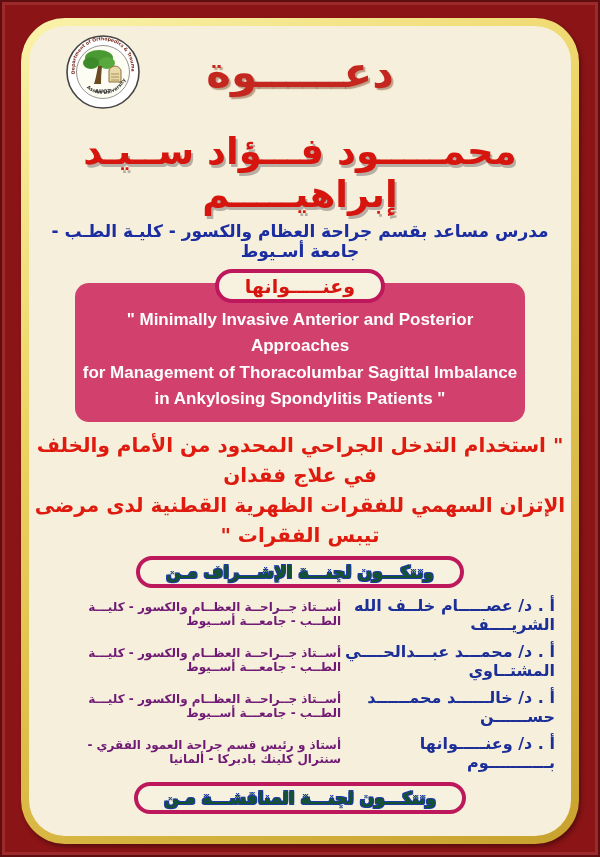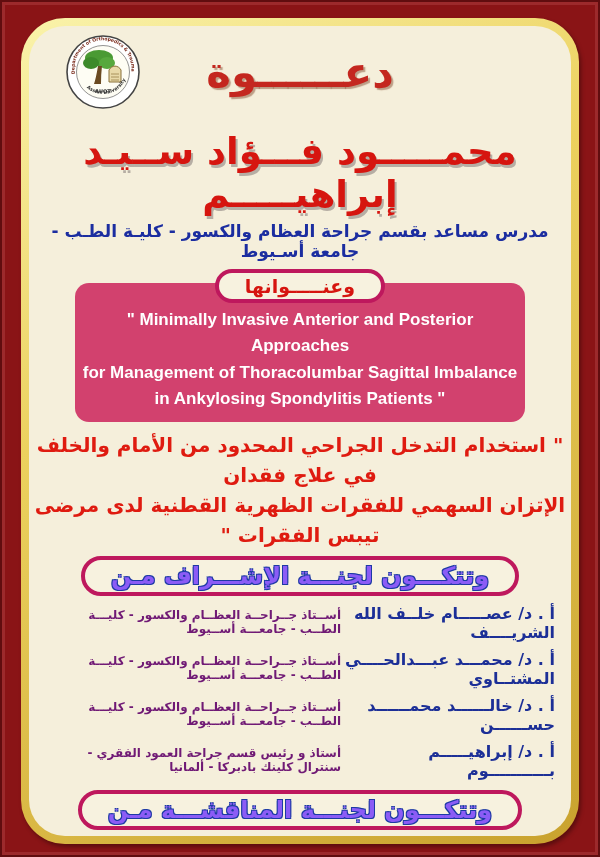--- a/index.html
+++ b/index.html
@@ -43,7 +43,7 @@
   .pill{display:inline-block;background:#f7f2df;border:4px solid #be185d;
     border-radius:28px;padding:2px 26px;font-weight:bold;direction:rtl;}
   .pill-red{color:#d6150f;font-size:19px;}
-  .pill-gold{color:#8b5cf6;font-size:24px;
+  .pill-gold{color:#14532d;font-size:17px;
     text-shadow:-1px -1px 0 #1d3aa5,1px -1px 0 #1d3aa5,-1px 1px 0 #1d3aa5,1px 1px 0 #1d3aa5;}
   .overlap{margin-top:8px;margin-bottom:-20px;}
 

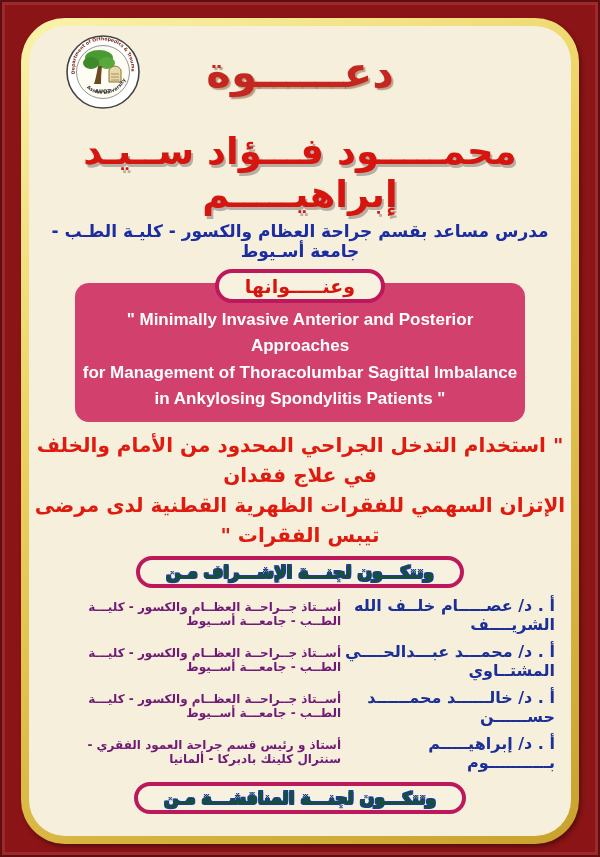--- a/index.html
+++ b/index.html
@@ -132,7 +132,7 @@
           <span class="m-role">أســتاذ جــراحــة العظــام والكسور - كليـــة الطــب - جامعـــة أســيوط</span>
         </div>
         <div class="m-row">
-          <span class="m-name">أ . د/ إبراهيـــــم بـــــــــــوم</span>
+          <span class="m-name">أ . د/ وعنـــــوانها بـــــــــــوم</span>
           <span class="m-role">أستاذ و رئيس قسم جراحة العمود الفقري - سنترال كلينك بادبركا - ألمانيا</span>
         </div>
       </div>

